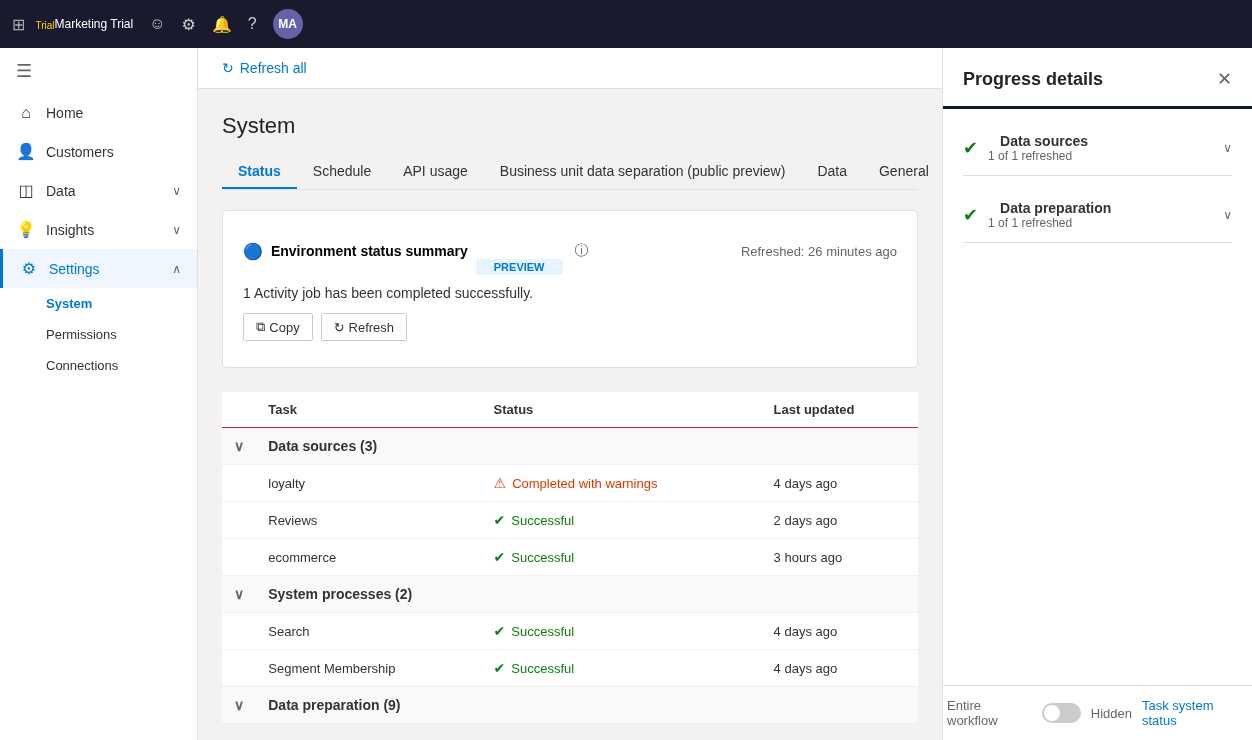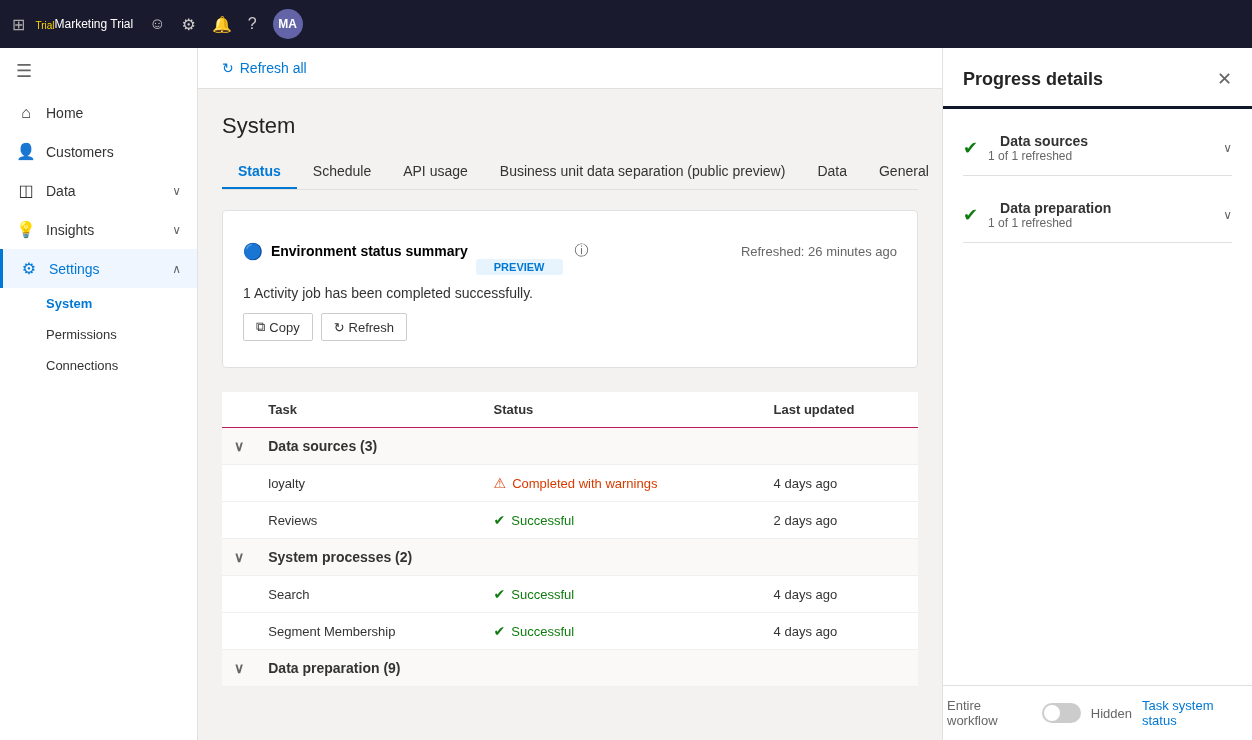--- a/index.html
+++ b/index.html
@@ -359,6 +359,14 @@
               </td>
         <td class="last-updated">2 days ago</td>
       </tr>
+            <tr>
+        <td class="chevron-col"></td>
+        <td>ecommerce</td>
+        <td>
+                <span class="status-success"><span class="status-icon">✔</span>Successful</span>
+              </td>
+        <td class="last-updated">3 hours ago</td>
+      </tr>
             <tr class="section-header">
       <td class="chevron-col"><span class="expand-icon">∨</span></td>
       <td colspan="3">System processes (2)</td>

